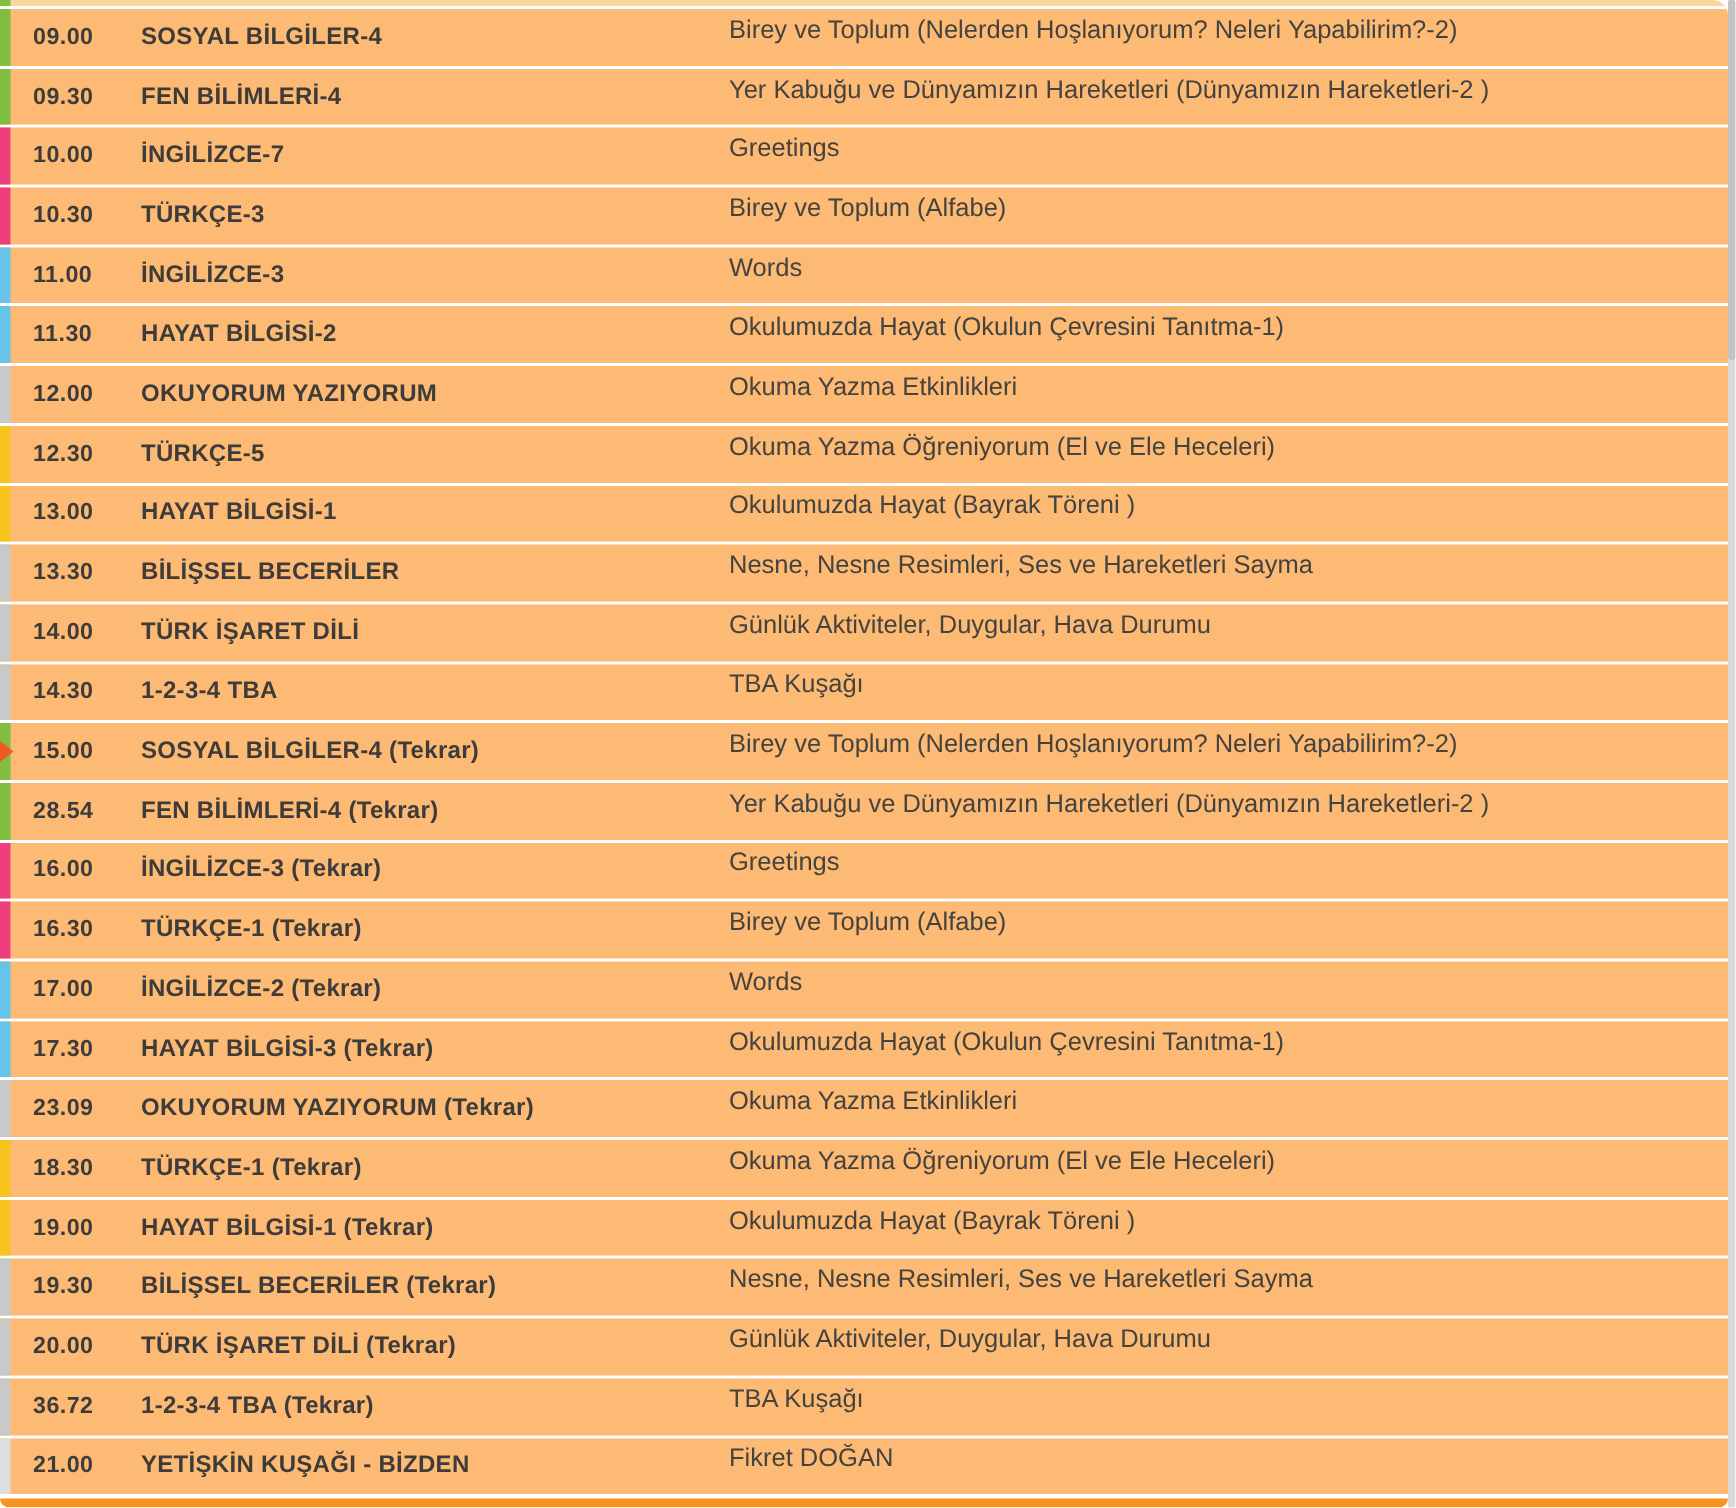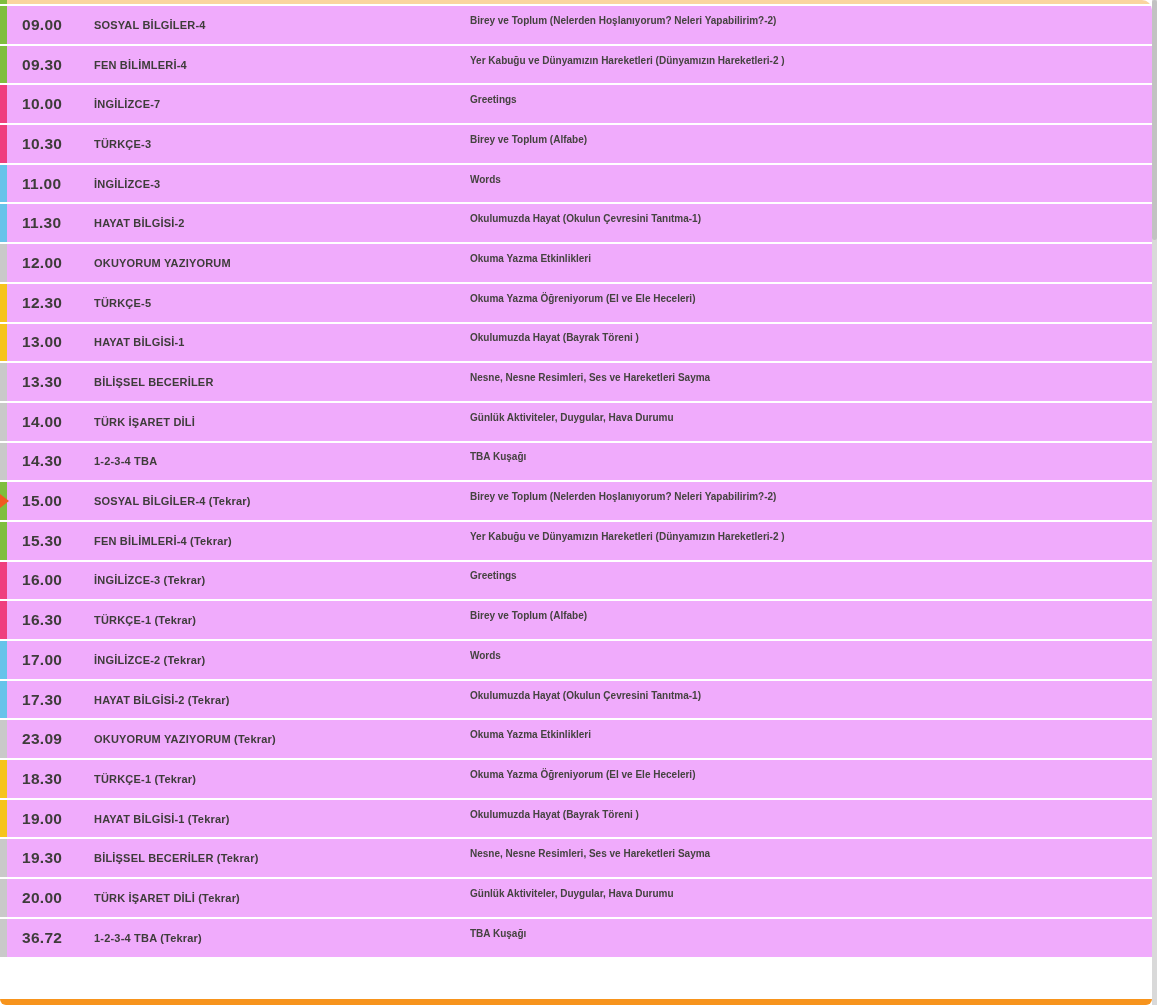--- a/index.html
+++ b/index.html
@@ -33,7 +33,7 @@
   .row {
     height: 37.7px; flex: none;
     margin-bottom: 2px;
-    background: #f0abfc;
+    background: #fdba74;
     position: relative;
     display: flex;
     align-items: center;

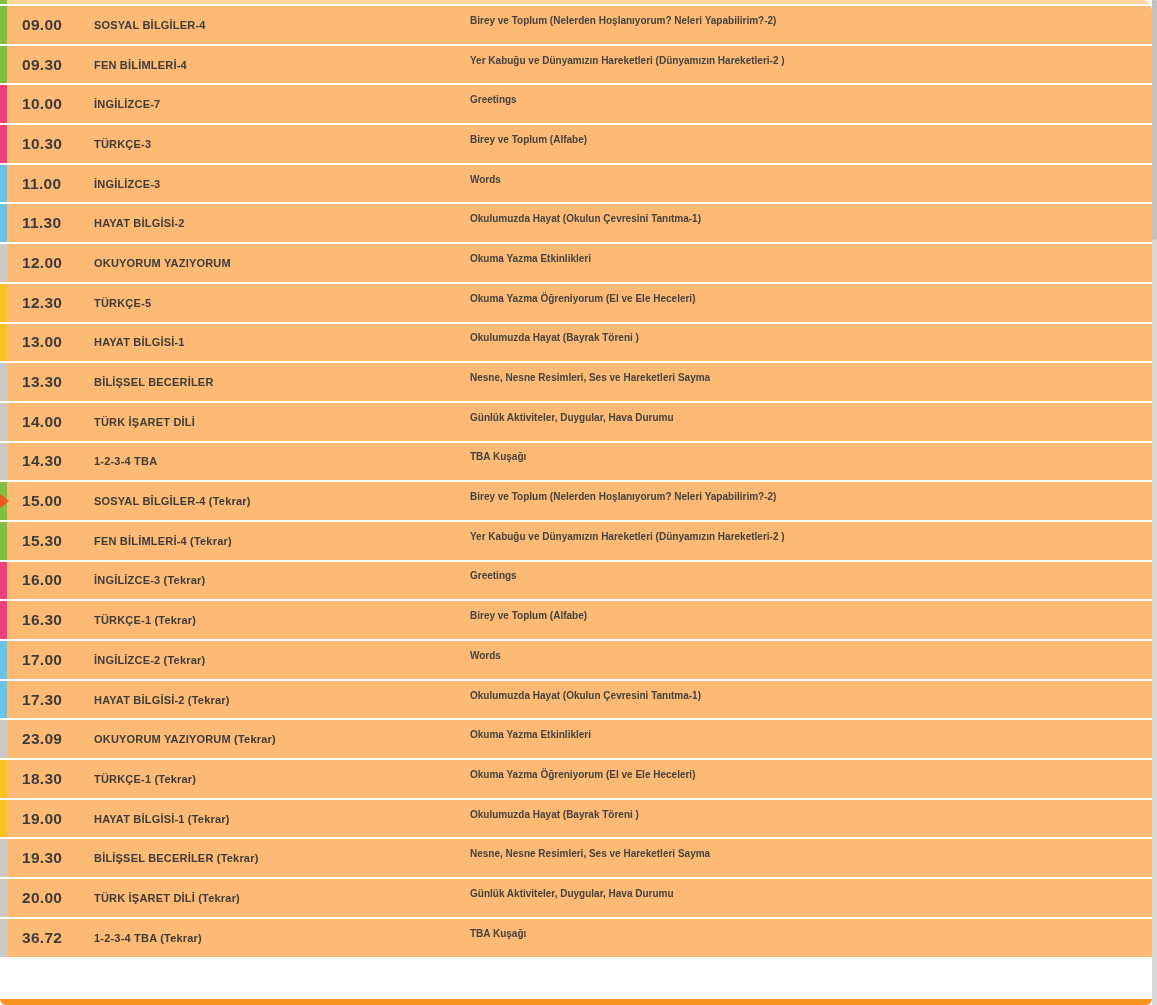--- a/index.html
+++ b/index.html
@@ -58,7 +58,7 @@
     letter-spacing: 0.3px;
   }
   .title {
-    font-size: 11px; font-weight: bold;
+    font-size: 16px; font-weight: bold;
     letter-spacing: 0.2px;
     white-space: nowrap;
   }

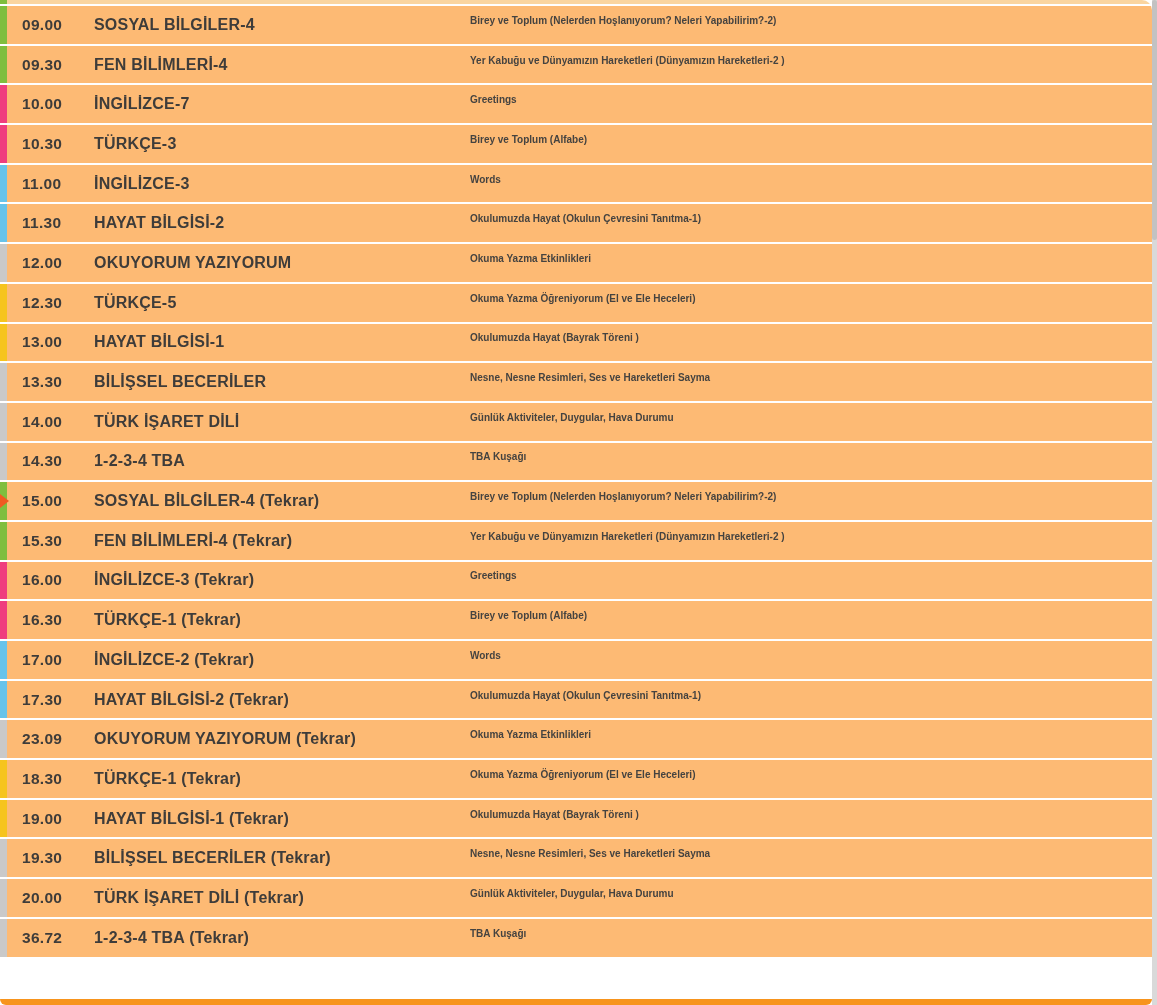--- a/index.html
+++ b/index.html
@@ -63,9 +63,9 @@
     white-space: nowrap;
   }
   .desc {
-    position: absolute; left: 470px; top: 50%;
+    position: absolute; left: 486px; top: 50%;
     transform: translateY(-50%) translateY(-5px);
-    font-size: 10px; font-weight: bold;
+    font-size: 17px; font-weight: normal;
     color: #454340;
     white-space: nowrap;
   }

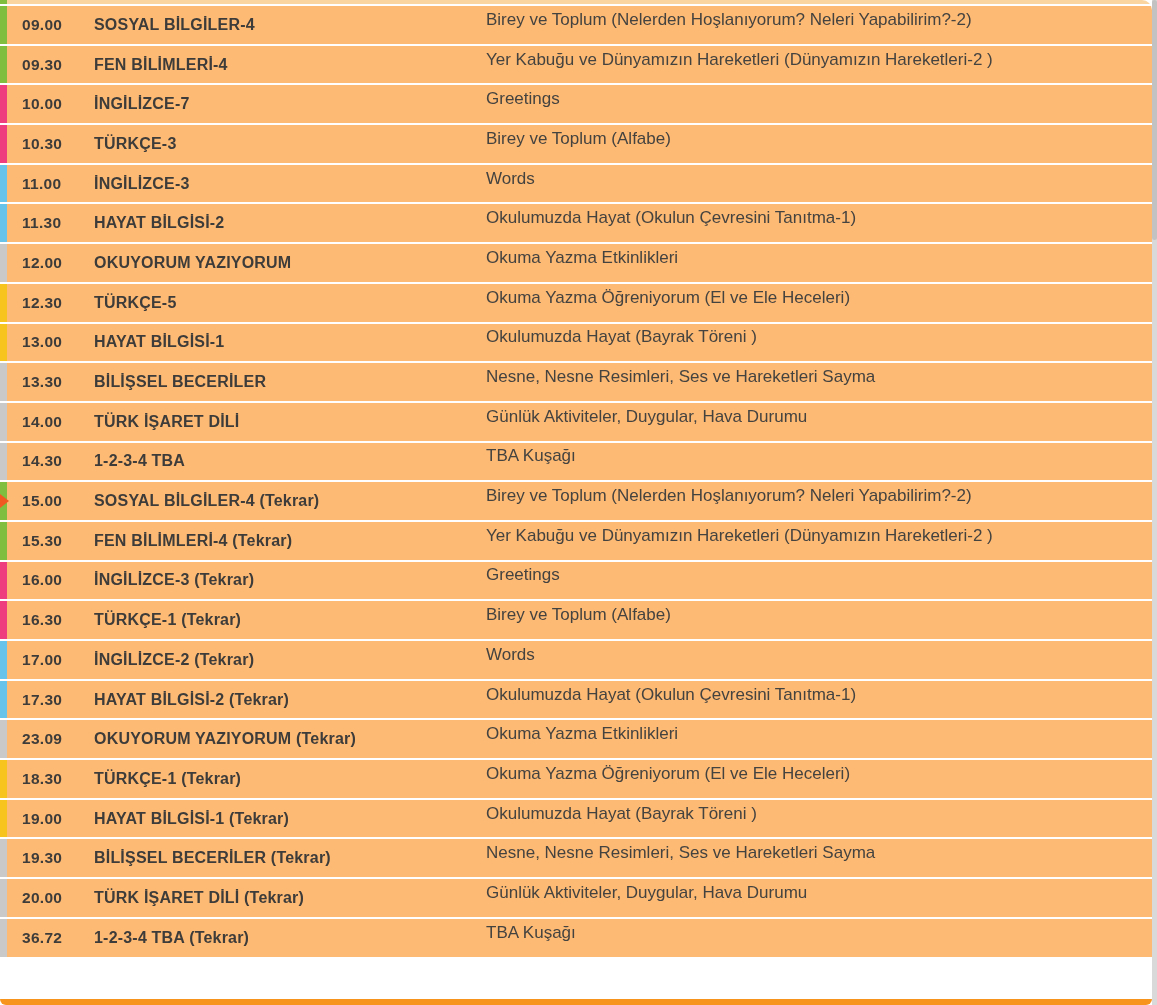--- a/index.html
+++ b/index.html
@@ -179,7 +179,7 @@
         </div>
         <div class="row">
           <span class="strip-cell" style="background: rgb(127, 190, 62);"></span>
-          <span class="time">15.30</span>
+          <span class="time">28.54</span>
           <span class="title">FEN BİLİMLERİ-4 (Tekrar)</span>
           <span class="desc">Yer Kabuğu ve Dünyamızın Hareketleri (Dünyamızın Hareketleri-2 )</span>
         </div>

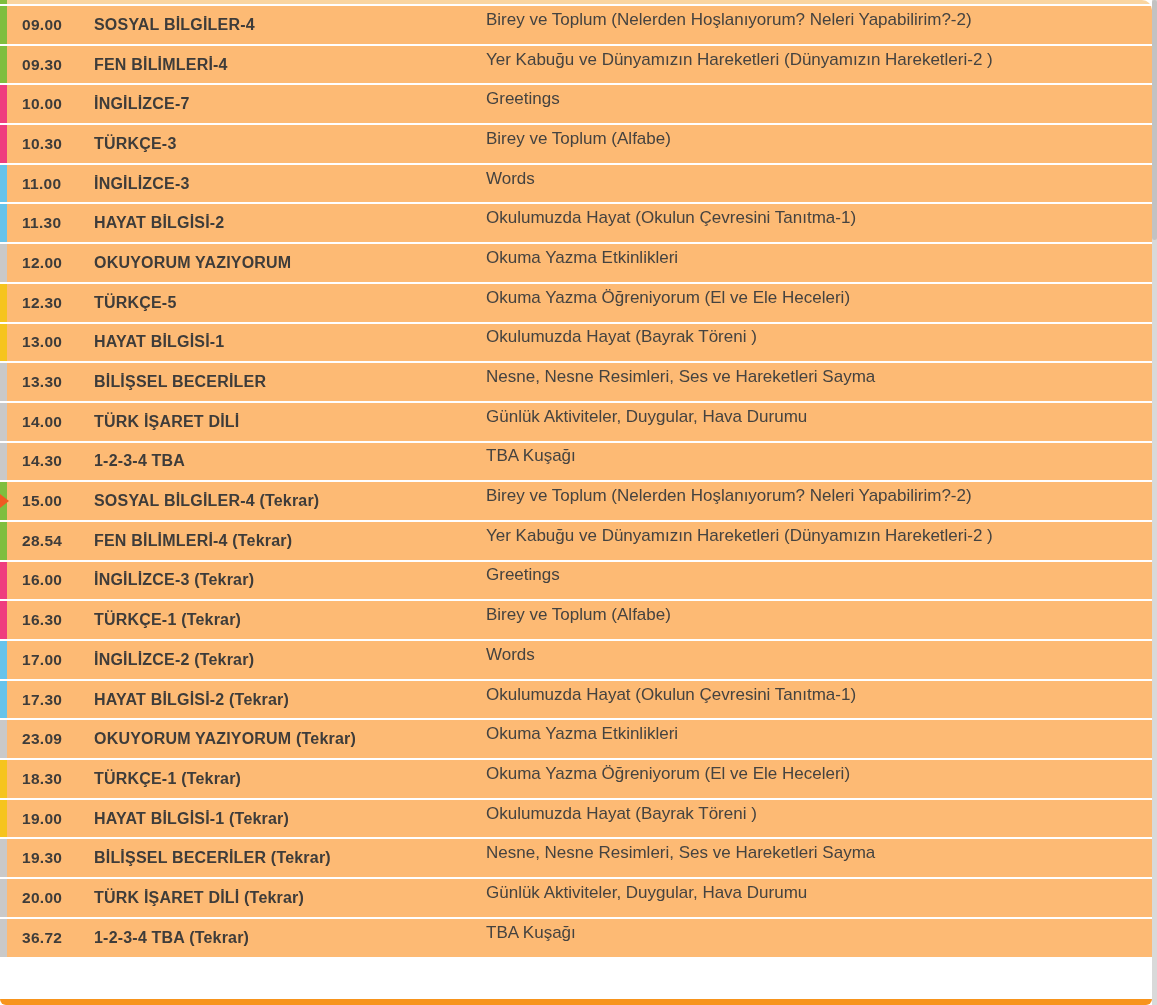--- a/index.html
+++ b/index.html
@@ -204,7 +204,7 @@
         <div class="row">
           <span class="strip-cell" style="background: rgb(103, 195, 234);"></span>
           <span class="time">17.30</span>
-          <span class="title">HAYAT BİLGİSİ-2 (Tekrar)</span>
+          <span class="title">HAYAT BİLGİSİ-3 (Tekrar)</span>
           <span class="desc">Okulumuzda Hayat (Okulun Çevresini Tanıtma-1)</span>
         </div>
         <div class="row">

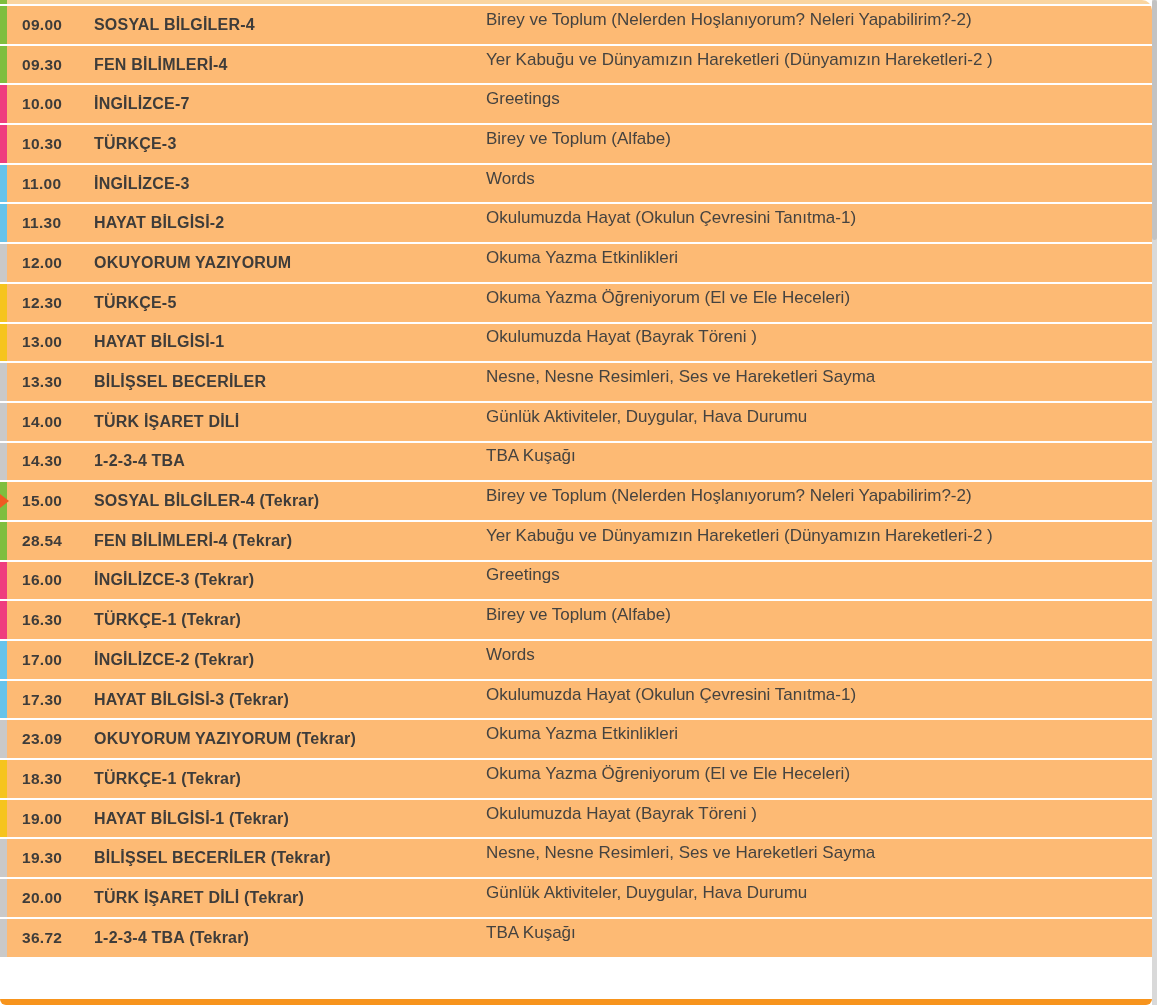--- a/index.html
+++ b/index.html
@@ -243,6 +243,12 @@
           <span class="title">1-2-3-4 TBA (Tekrar)</span>
           <span class="desc">TBA Kuşağı</span>
         </div>
+        <div class="row">
+          <span class="strip-cell" style="background: rgb(222, 222, 222);"></span>
+          <span class="time">21.00</span>
+          <span class="title">YETİŞKİN KUŞAĞI - BİZDEN</span>
+          <span class="desc">Fikret DOĞAN</span>
+        </div>
       </div>
     <div class="bottom-bar" style="background: rgb(247, 148, 29);"></div>
   </div>

